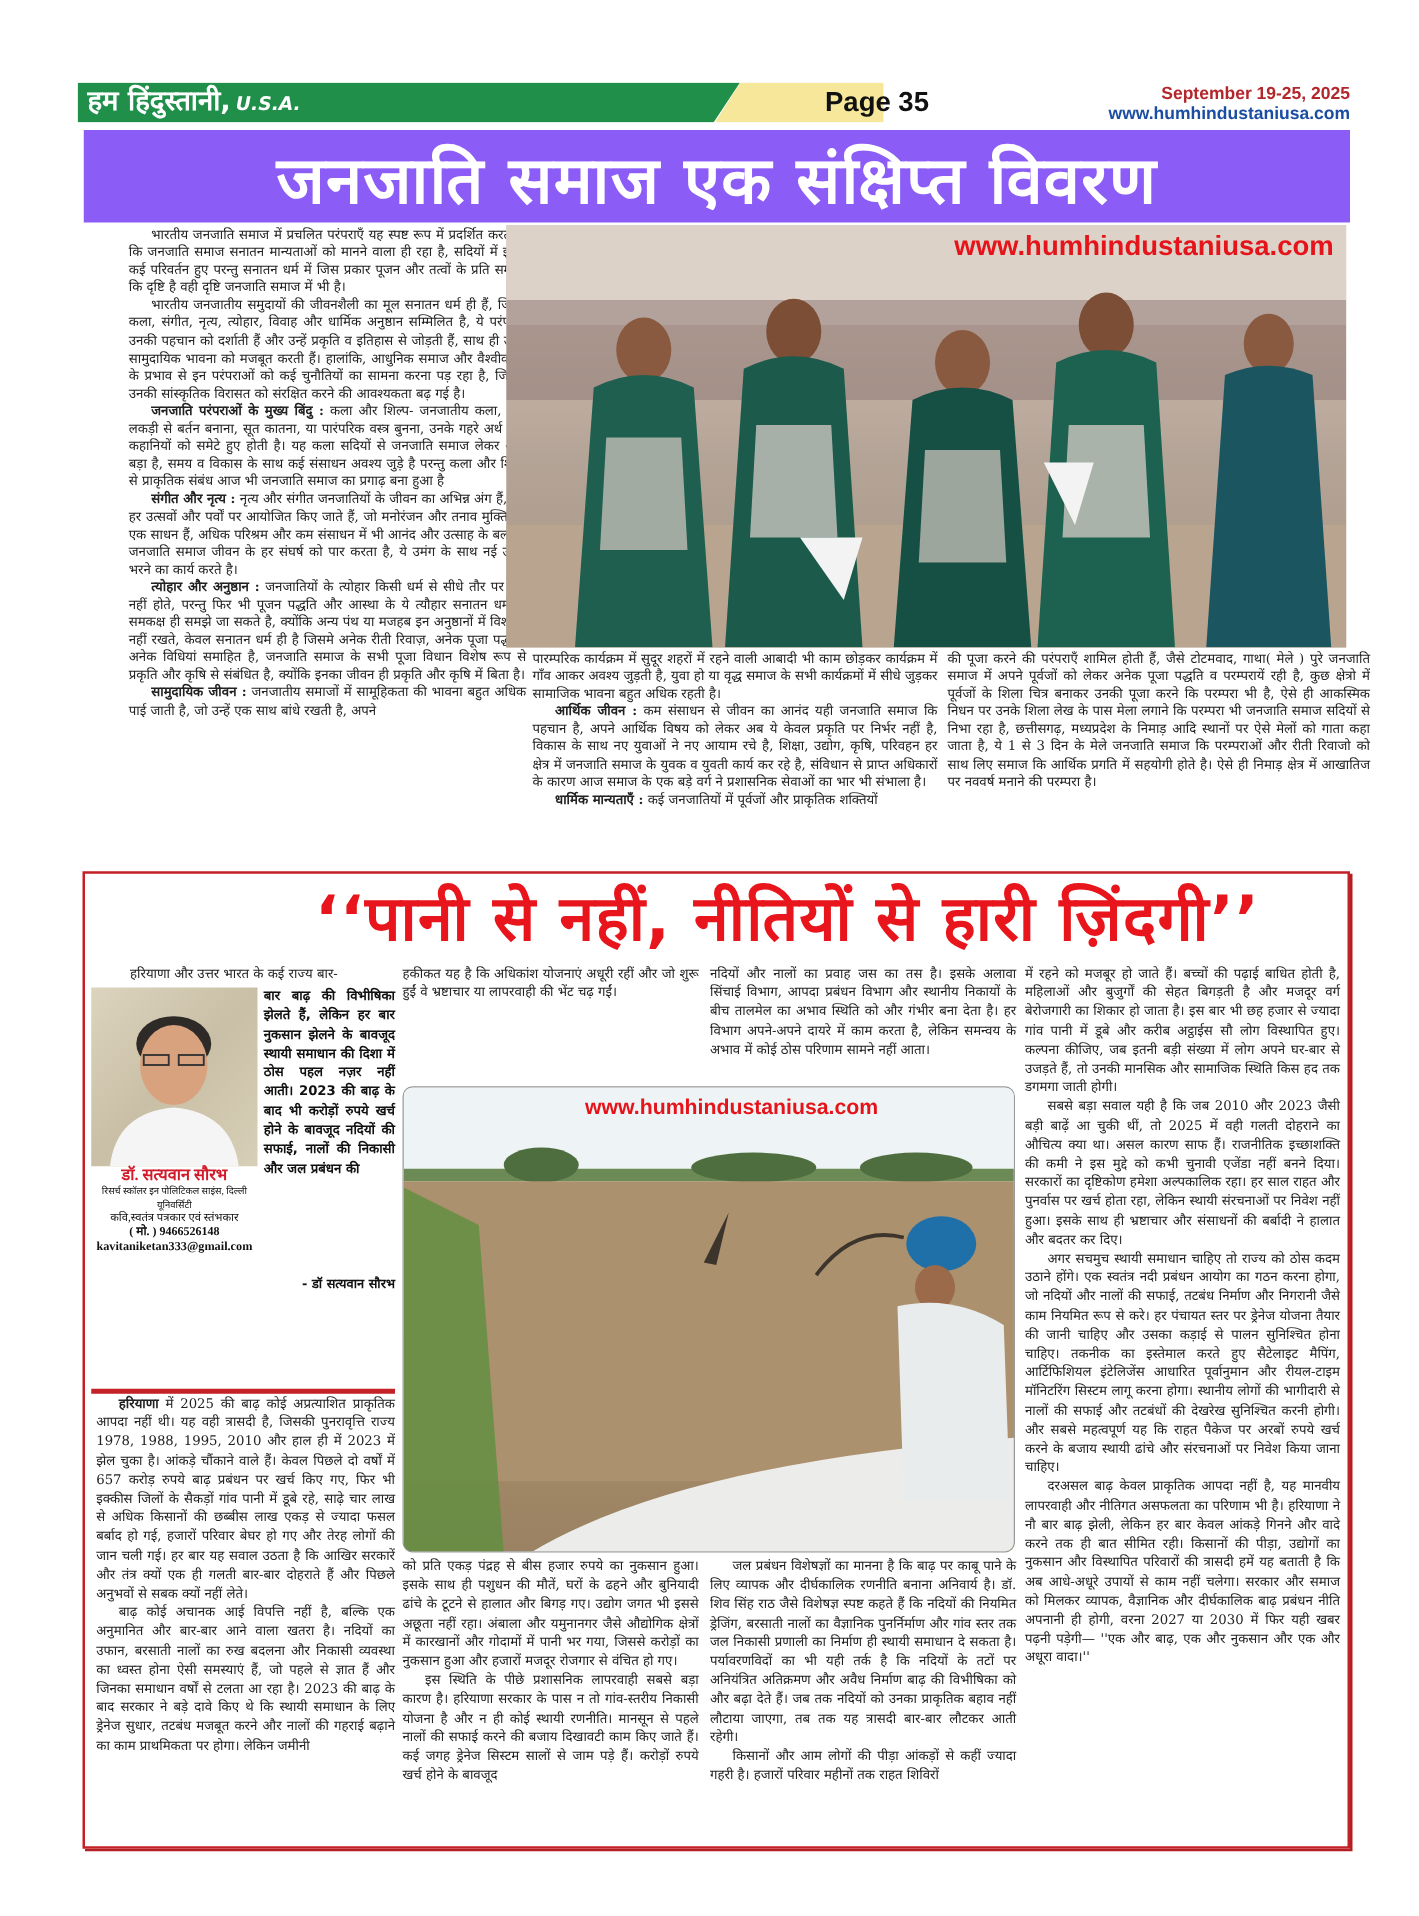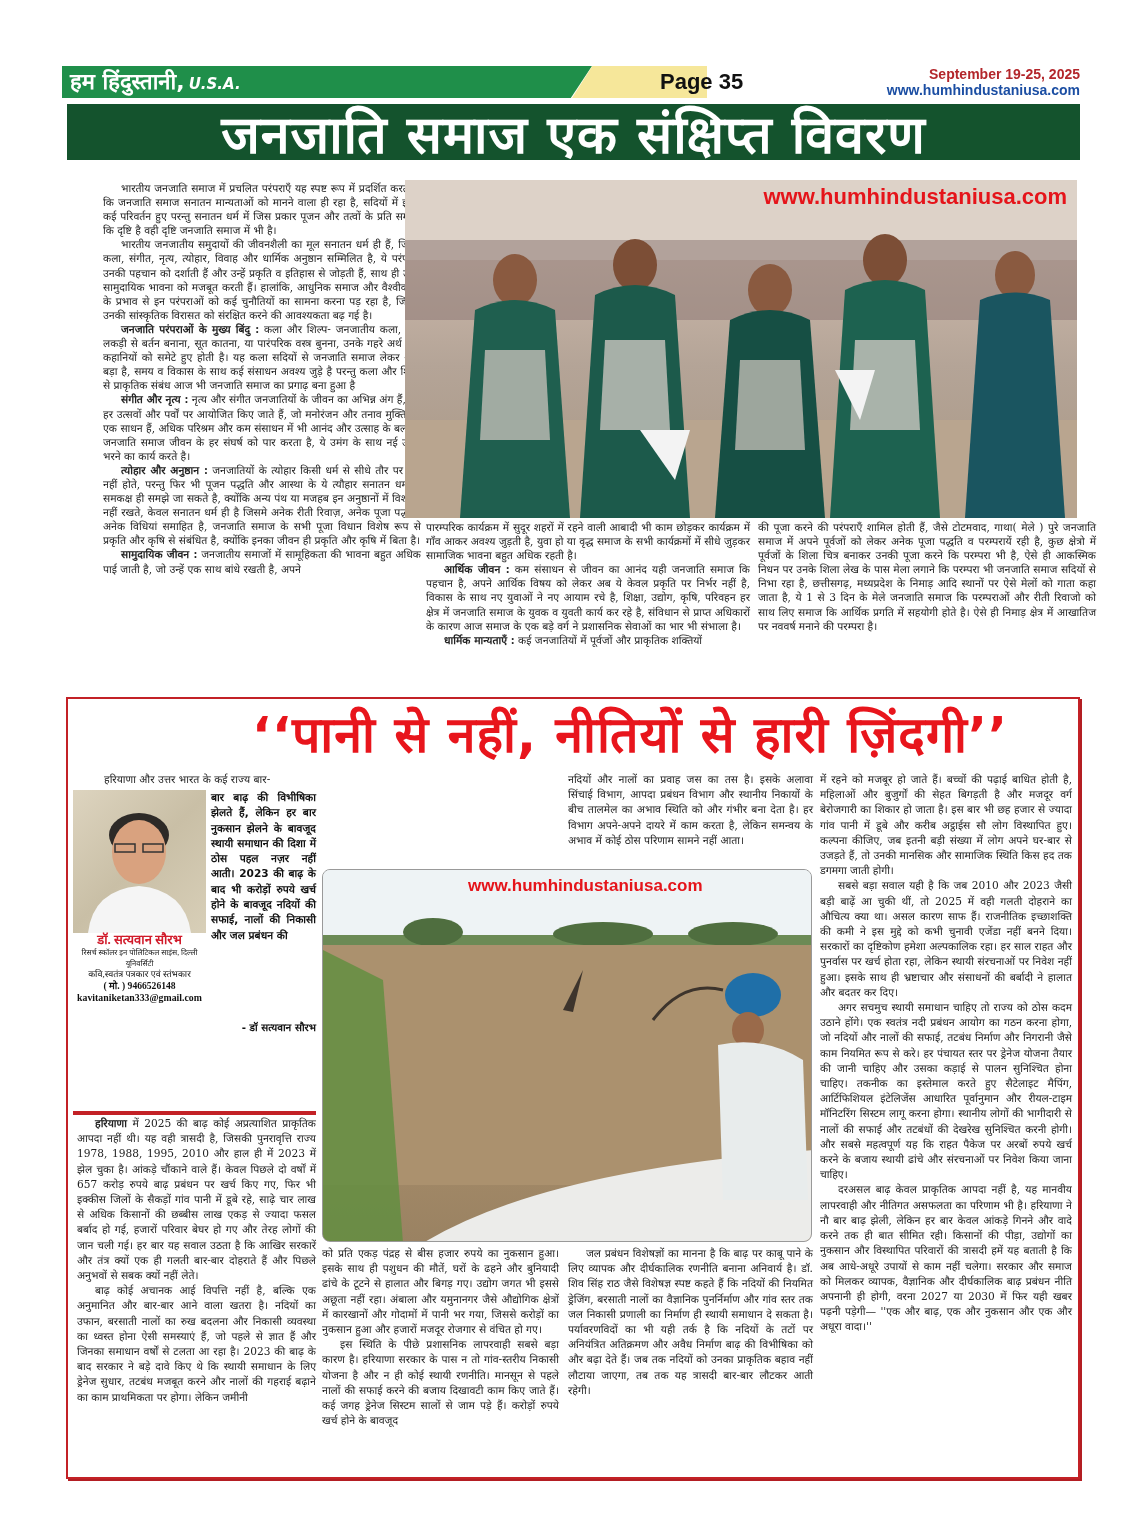--- a/index.html
+++ b/index.html
@@ -23,7 +23,7 @@
     font-weight: bold; font-size: 14px; color: #1b4ea3; text-align: right; }
 
   
-  .banner { position: absolute; left: 67px; top: 104px; width: 1013px; height: 56px; background: #14532d;
+  .banner { position: absolute; left: 67px; top: 104px; width: 1013px; height: 74px; background: #8b5cf6;
     display: flex; align-items: center; justify-content: center; }
   .banner-text { color: #fff; font-family: "DejaVu Sans", sans-serif; font-weight: bold; font-size: 52px;
     letter-spacing: 1px; }

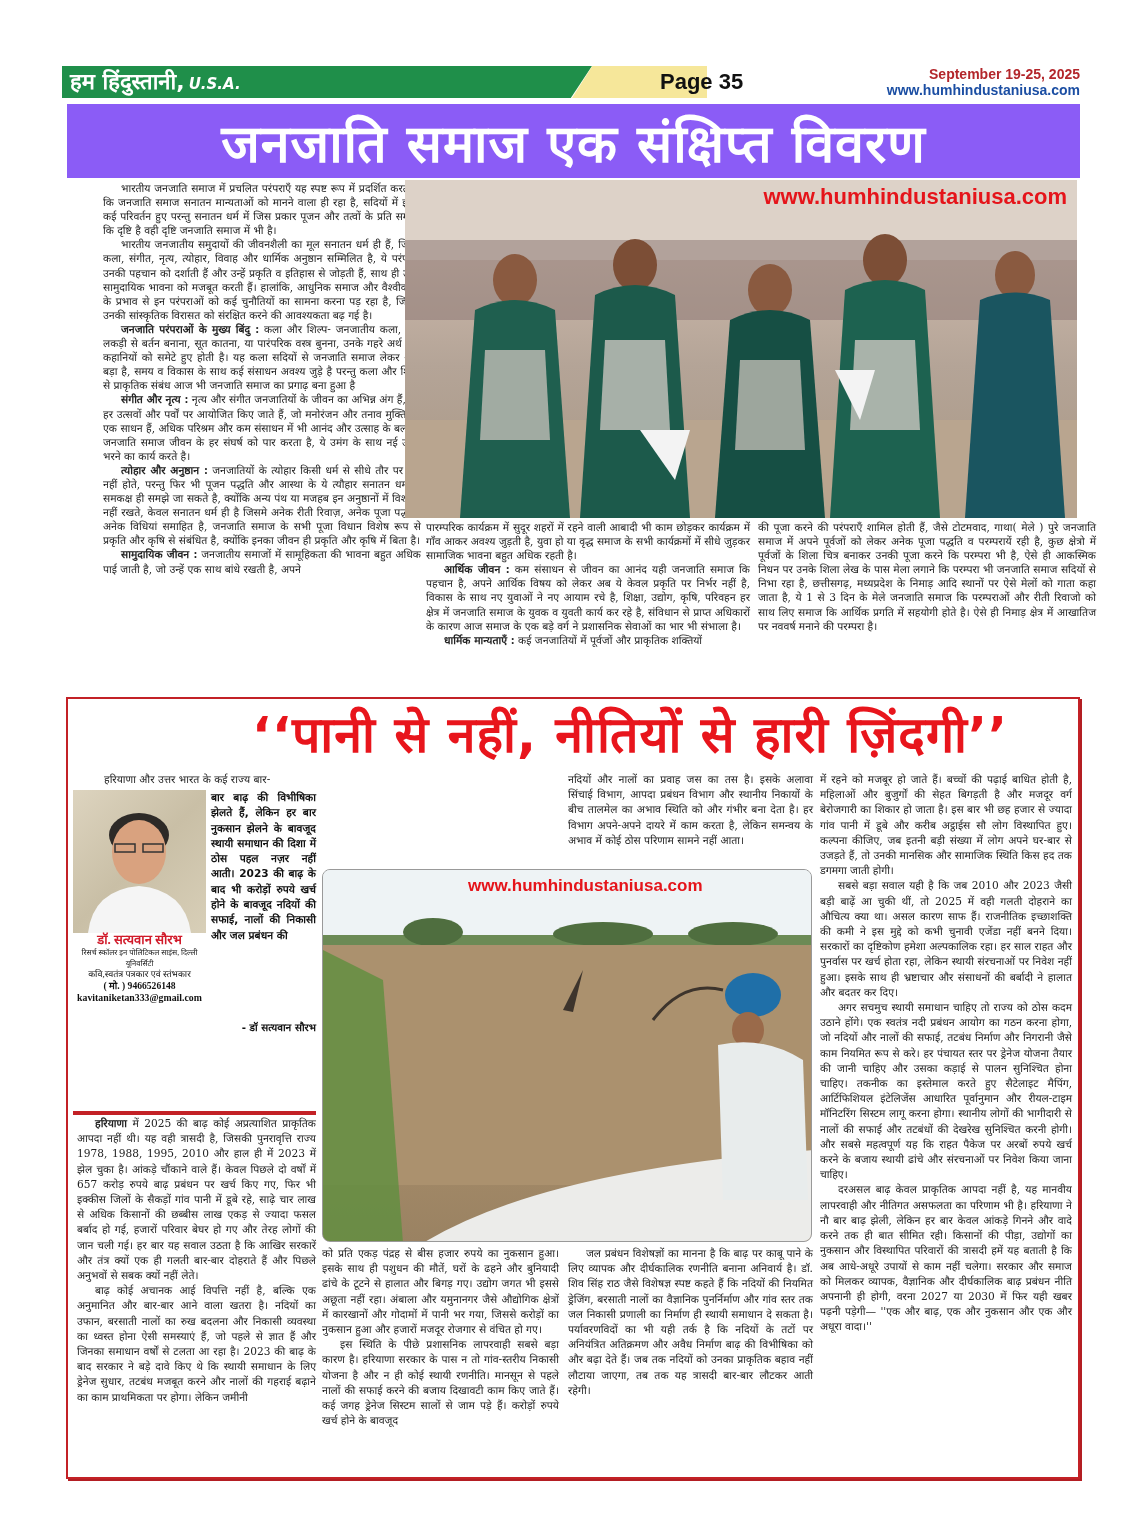--- a/index.html
+++ b/index.html
@@ -177,6 +177,7 @@
     <p><span>बाढ़ कोई अचानक आई विपत्ति नहीं है, बल्कि एक अनुमानित और बार-बार आने वाला खतरा है। नदियों का उफान, बरसाती नालों का रुख बदलना और निकासी व्यवस्था का ध्वस्त होना ऐसी समस्याएं हैं, जो पहले से ज्ञात हैं और जिनका समाधान वर्षों से टलता आ रहा है। 2023 की बाढ़ के बाद सरकार ने बड़े दावे किए थे कि स्थायी समाधान के लिए ड्रेनेज सुधार, तटबंध मजबूत करने और नालों की गहराई बढ़ाने का काम प्राथमिकता पर होगा। लेकिन जमीनी</span></p>
   </div>
 <div class="c2 c2-col2top">
+    <p style="text-indent: 0px;"><span>हकीकत यह है कि अधिकांश योजनाएं अधूरी रहीं और जो शुरू हुईं वे भ्रष्टाचार या लापरवाही की भेंट चढ़ गईं।</span></p>
   </div>
 <div class="c2 c2-col3top">
     <p style="text-indent: 0px;"><span>नदियों और नालों का प्रवाह जस का तस है। इसके अलावा सिंचाई विभाग, आपदा प्रबंधन विभाग और स्थानीय निकायों के बीच तालमेल का अभाव स्थिति को और गंभीर बना देता है। हर विभाग अपने-अपने दायरे में काम करता है, लेकिन समन्वय के अभाव में कोई ठोस परिणाम सामने नहीं आता।</span></p>

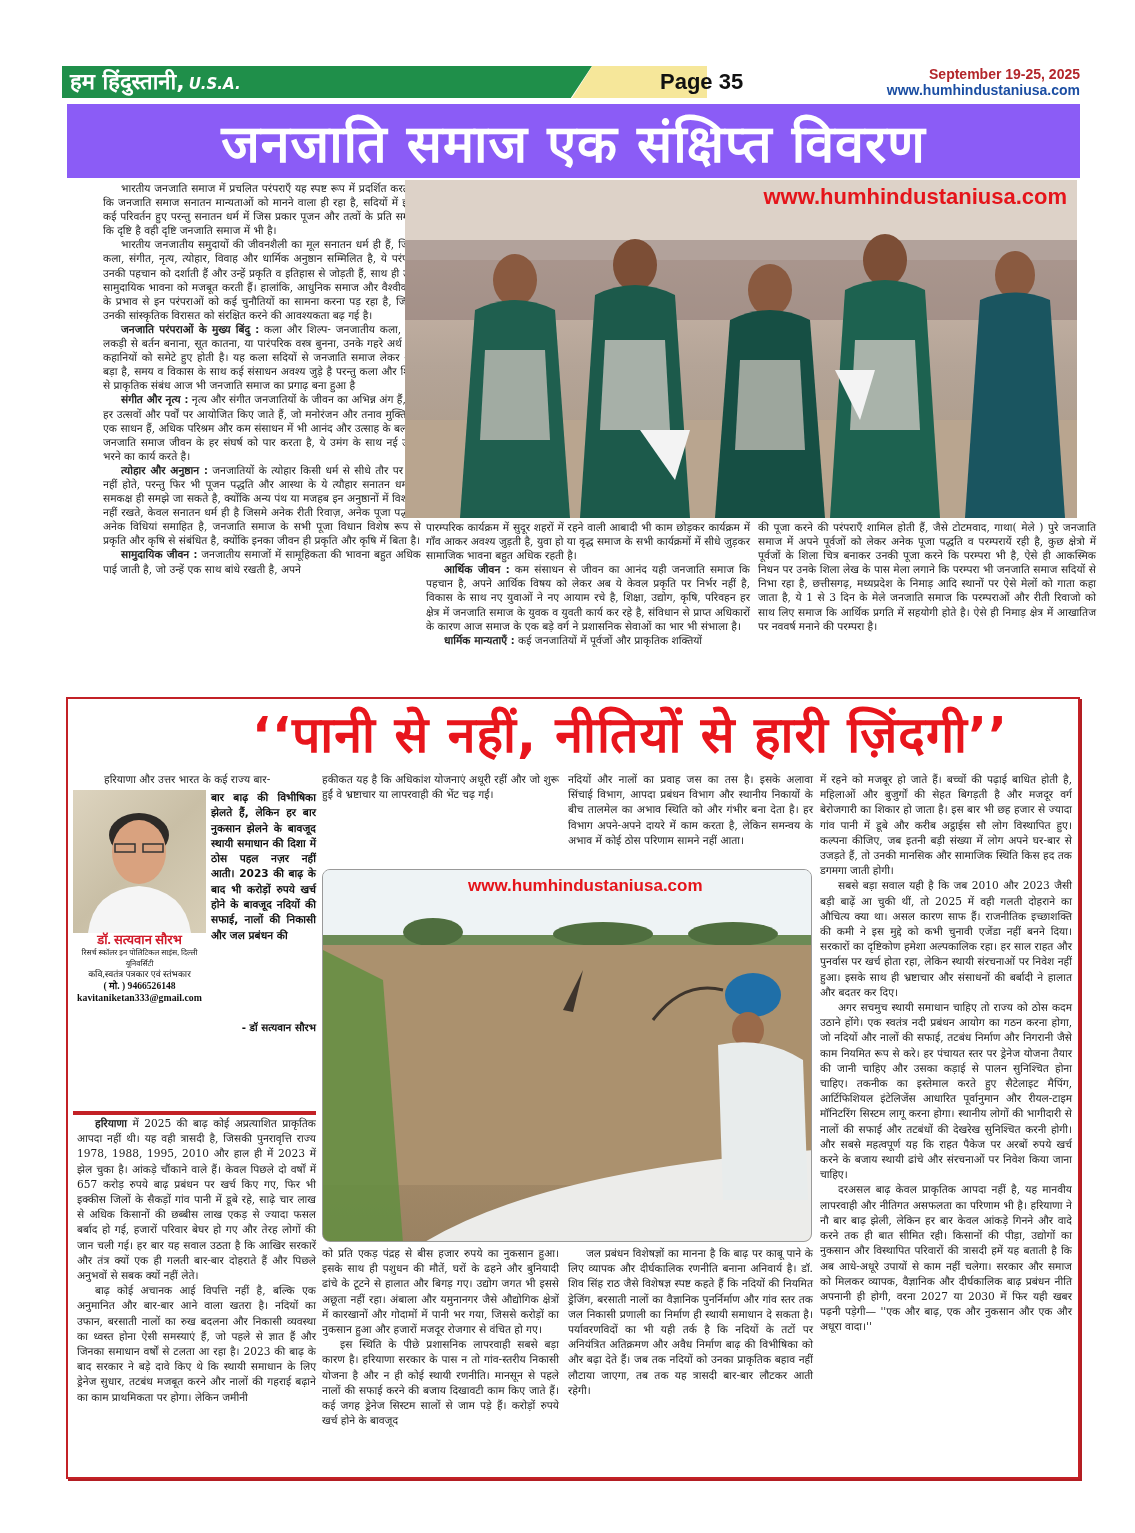--- a/index.html
+++ b/index.html
@@ -208,6 +208,7 @@
   </div>
 <div class="c2 c2-col3">
     <p><span>जल प्रबंधन विशेषज्ञों का मानना है कि बाढ़ पर काबू पाने के लिए व्यापक और दीर्घकालिक रणनीति बनाना अनिवार्य है। डॉ. शिव सिंह राठ जैसे विशेषज्ञ स्पष्ट कहते हैं कि नदियों की नियमित ड्रेजिंग, बरसाती नालों का वैज्ञानिक पुनर्निर्माण और गांव स्तर तक जल निकासी प्रणाली का निर्माण ही स्थायी समाधान दे सकता है। पर्यावरणविदों का भी यही तर्क है कि नदियों के तटों पर अनियंत्रित अतिक्रमण और अवैध निर्माण बाढ़ की विभीषिका को और बढ़ा देते हैं। जब तक नदियों को उनका प्राकृतिक बहाव नहीं लौटाया जाएगा, तब तक यह त्रासदी बार-बार लौटकर आती रहेगी।</span></p>
+    <p><span>किसानों और आम लोगों की पीड़ा आंकड़ों से कहीं ज्यादा गहरी है। हजारों परिवार महीनों तक राहत शिविरों</span></p>
   </div>
 <div class="c2 c2-col4">
     <p style="text-indent: 0px;"><span>में रहने को मजबूर हो जाते हैं। बच्चों की पढ़ाई बाधित होती है, महिलाओं और बुजुर्गों की सेहत बिगड़ती है और मजदूर वर्ग बेरोजगारी का शिकार हो जाता है। इस बार भी छह हजार से ज्यादा गांव पानी में डूबे और करीब अट्ठाईस सौ लोग विस्थापित हुए। कल्पना कीजिए, जब इतनी बड़ी संख्या में लोग अपने घर-बार से उजड़ते हैं, तो उनकी मानसिक और सामाजिक स्थिति किस हद तक डगमगा जाती होगी।</span></p>

